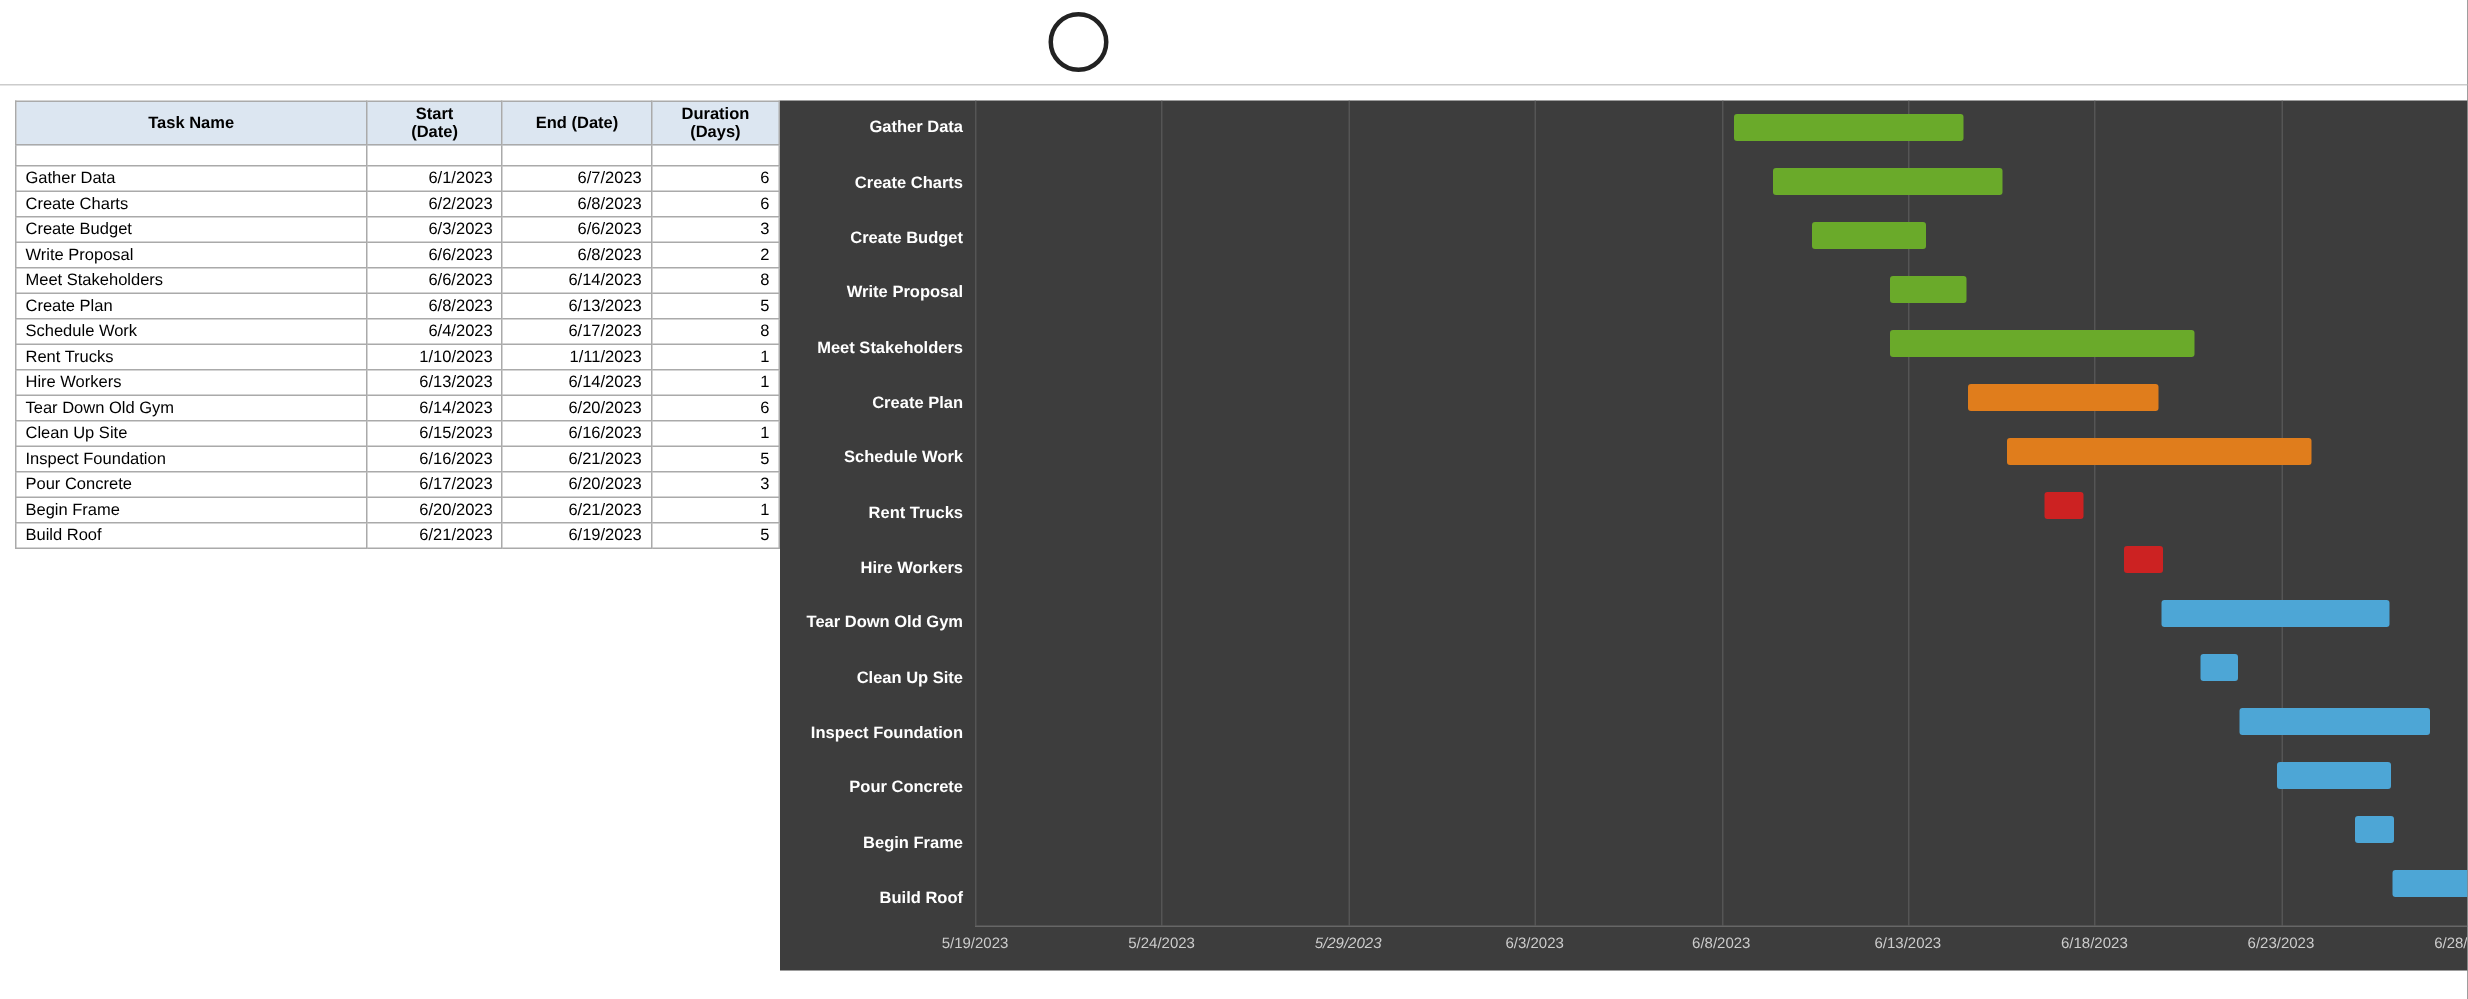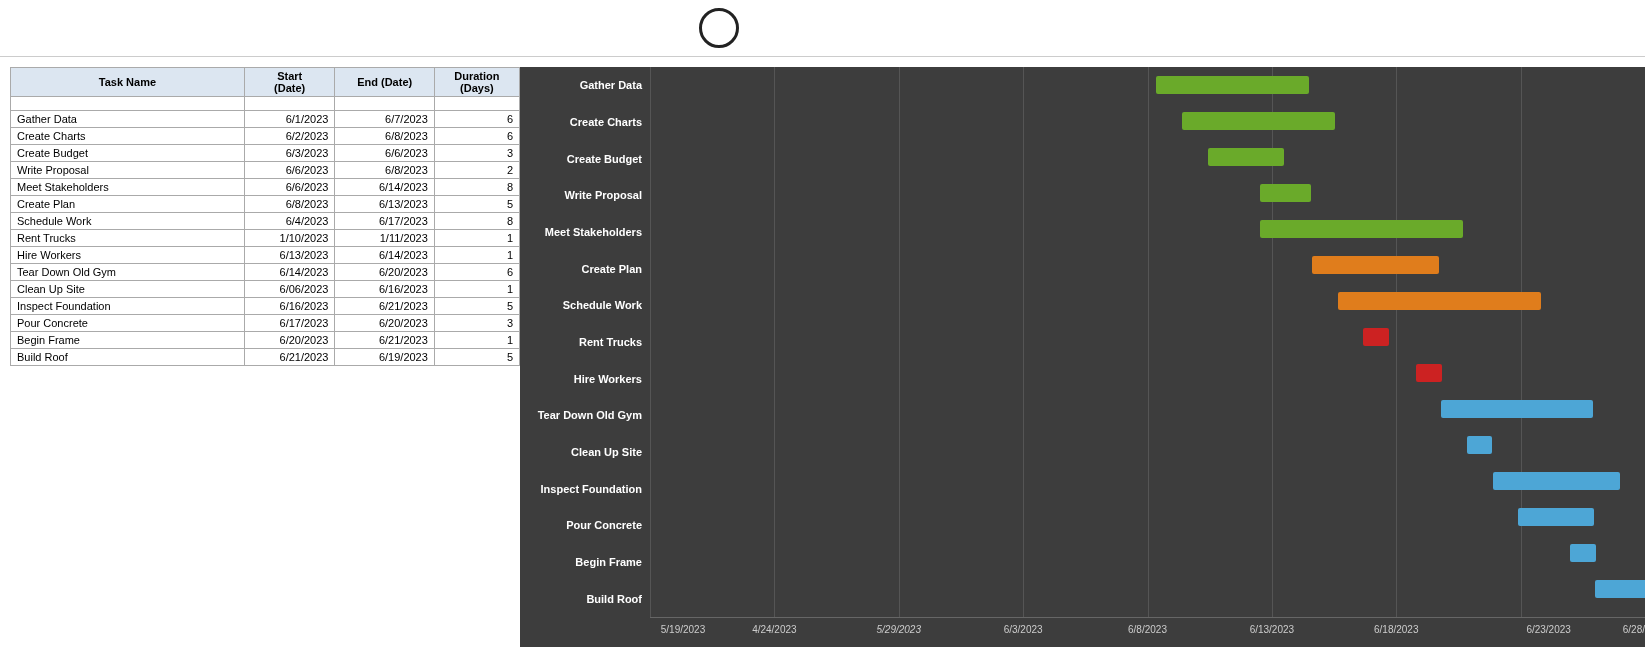--- a/index.html
+++ b/index.html
@@ -141,7 +141,7 @@
           </tr>
           <tr>
             <td>Clean Up Site</td>
-            <td>6/06/2023</td>
+            <td>6/15/2023</td>
             <td>6/16/2023</td>
             <td>1</td>
           </tr>

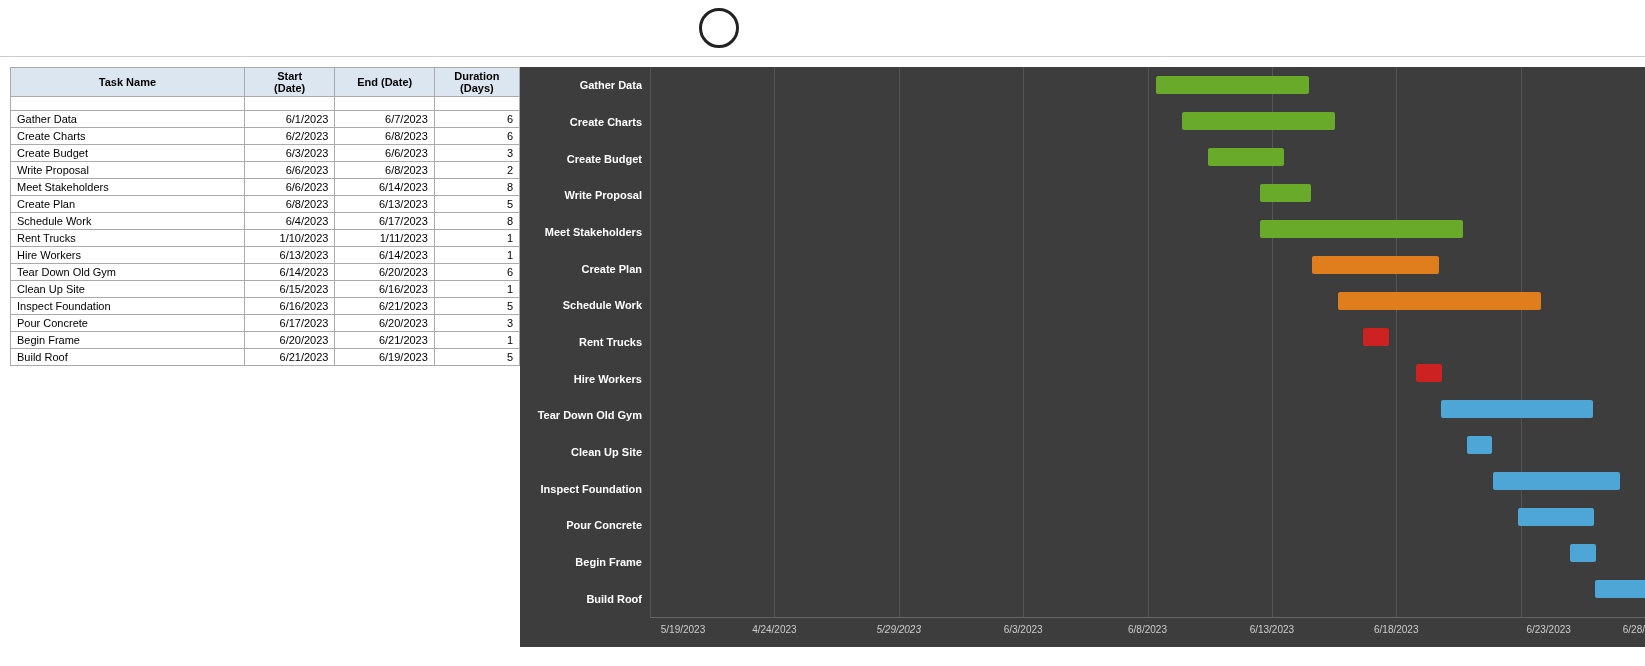--- a/index.html
+++ b/index.html
@@ -251,7 +251,7 @@
           </div>
         </div>
         <div class="gantt-xaxis">
-          <span class="xaxis-label" style="left: 0%; margin-left: 33px;">5/19/2023</span>
+          <span class="xaxis-label" style="left: 0%;">5/19/2023</span>
           <span class="xaxis-label" style="left: 12.5%;">4/24/2023</span>
           <span class="xaxis-label" style="left: 25%; font-style: italic;">5/29/2023</span>
           <span class="xaxis-label" style="left: 37.5%;">6/3/2023</span>

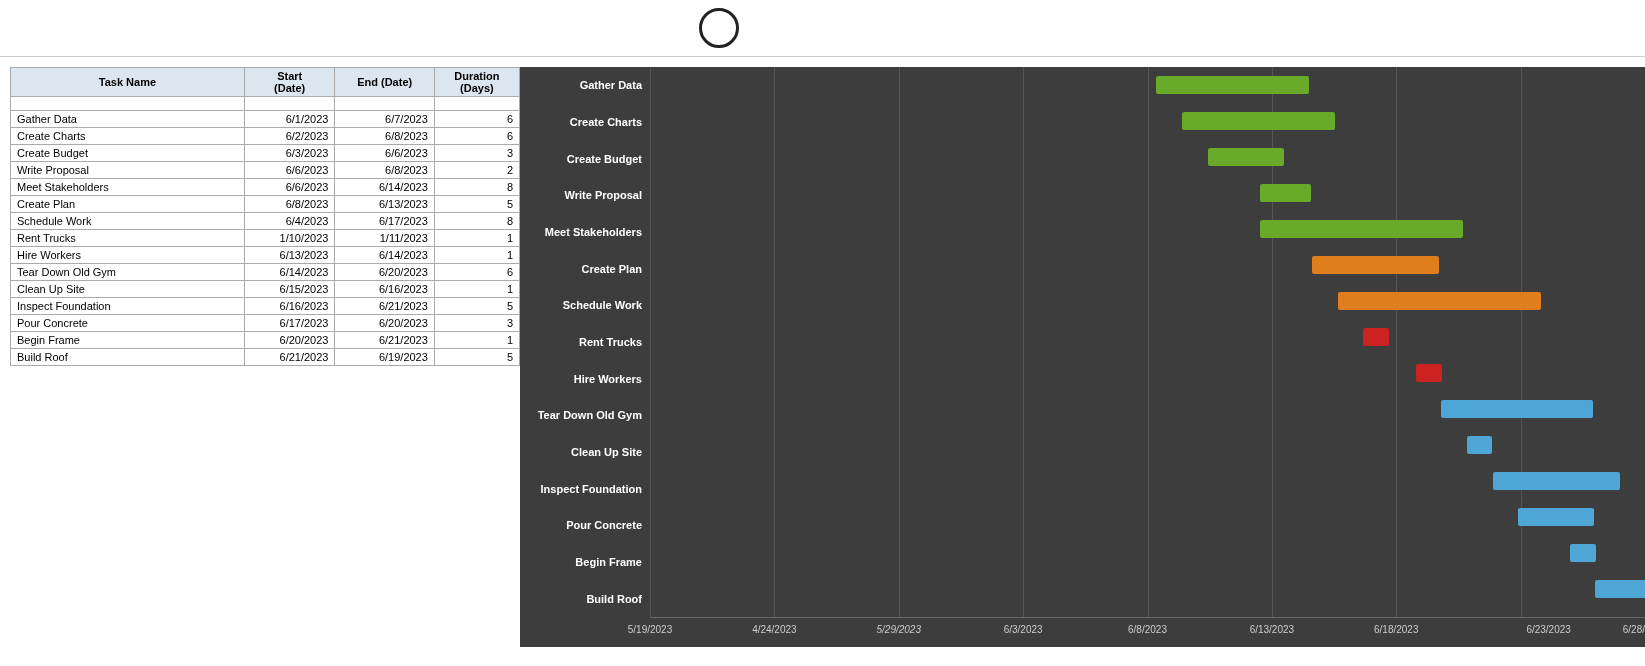--- a/index.html
+++ b/index.html
@@ -252,7 +252,7 @@
         </div>
         <div class="gantt-xaxis">
           <span class="xaxis-label" style="left: 0%;">5/19/2023</span>
-          <span class="xaxis-label" style="left: 12.5%;">4/24/2023</span>
+          <span class="xaxis-label" style="left: 12.5%;">5/24/2023</span>
           <span class="xaxis-label" style="left: 25%; font-style: italic;">5/29/2023</span>
           <span class="xaxis-label" style="left: 37.5%;">6/3/2023</span>
           <span class="xaxis-label" style="left: 50%;">6/8/2023</span>

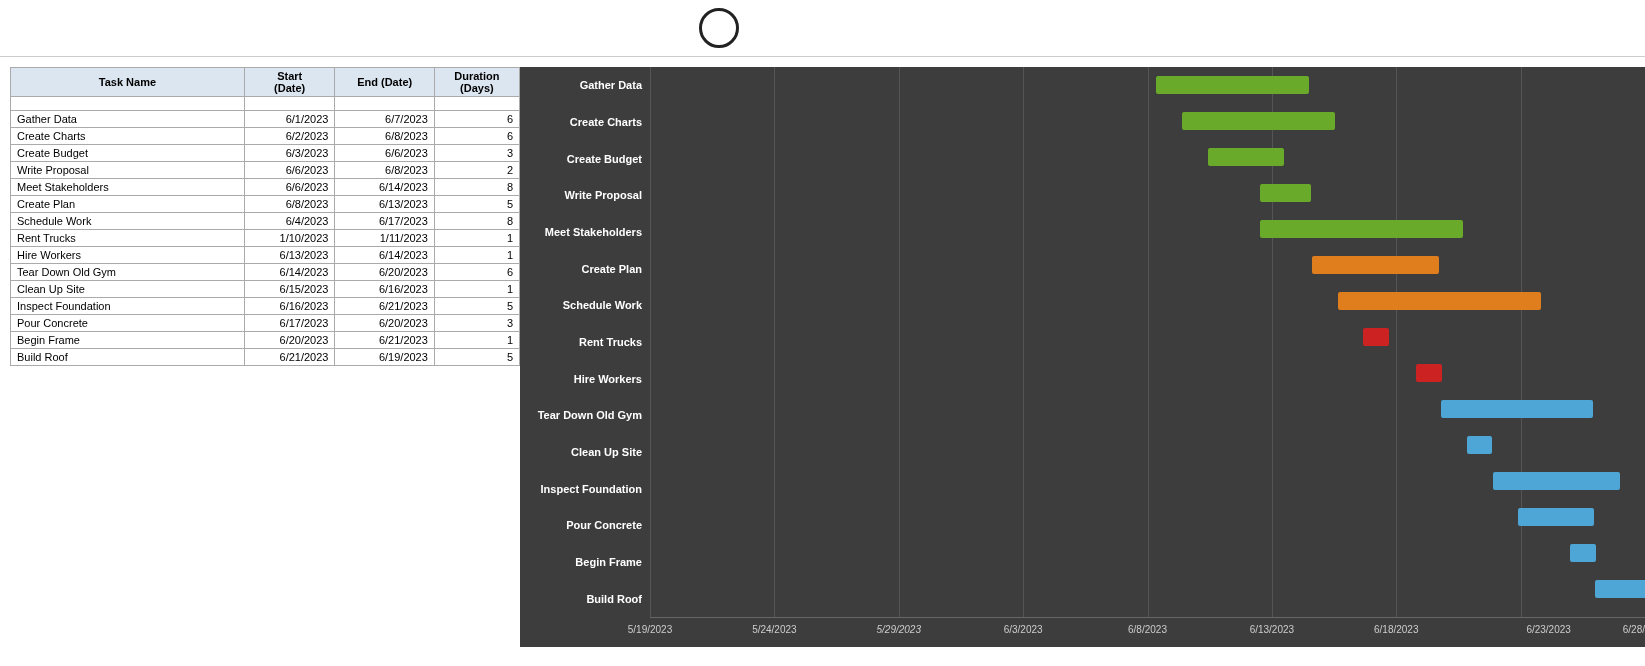--- a/index.html
+++ b/index.html
@@ -258,7 +258,7 @@
           <span class="xaxis-label" style="left: 50%;">6/8/2023</span>
           <span class="xaxis-label" style="left: 62.5%;">6/13/2023</span>
           <span class="xaxis-label" style="left: 75%; text-align: right;">6/18/2023</span>
-          <span class="xaxis-label" style="left: 87.5%; margin-left: 28px;">6/23/2023</span>
+          <span class="xaxis-label" style="left: 87.5%;">6/23/2023</span>
           <span class="xaxis-label" style="left: 100%;">6/28/2023</span>
         </div>
       </div>

